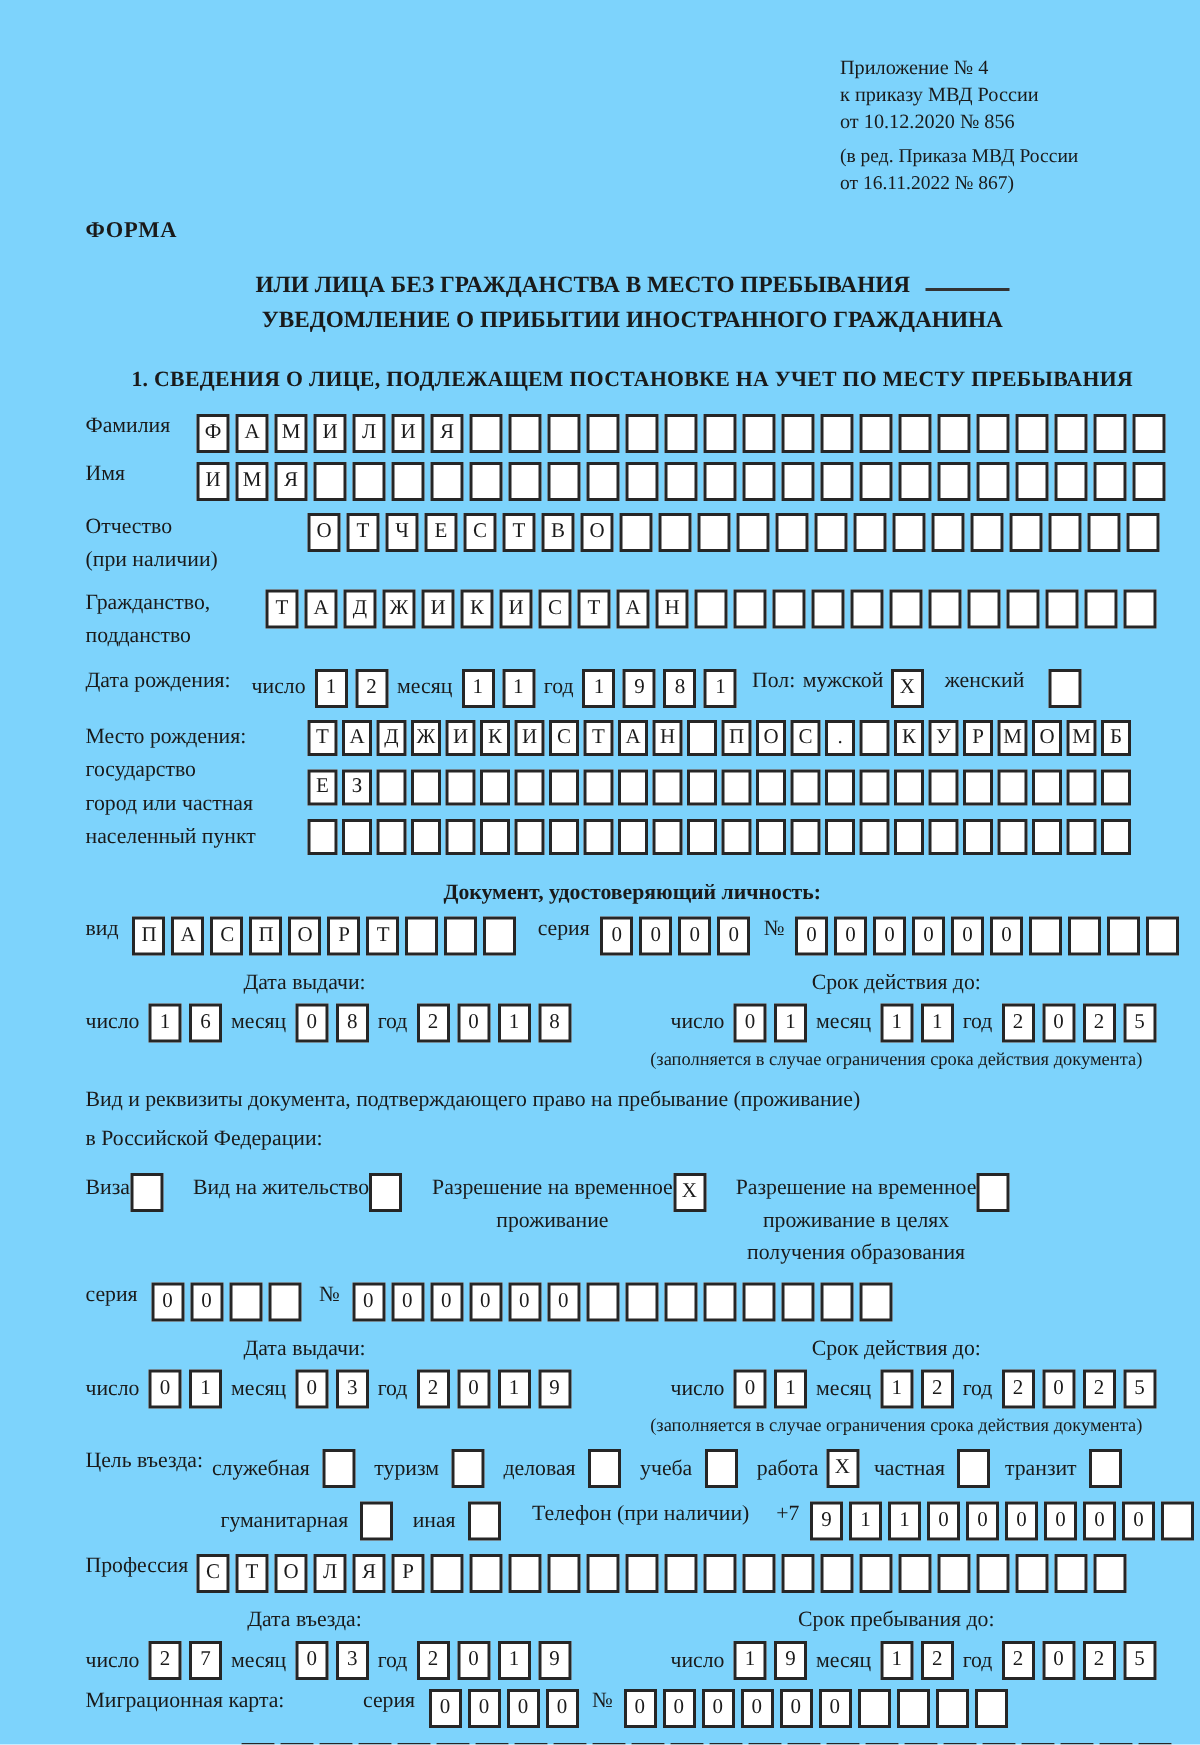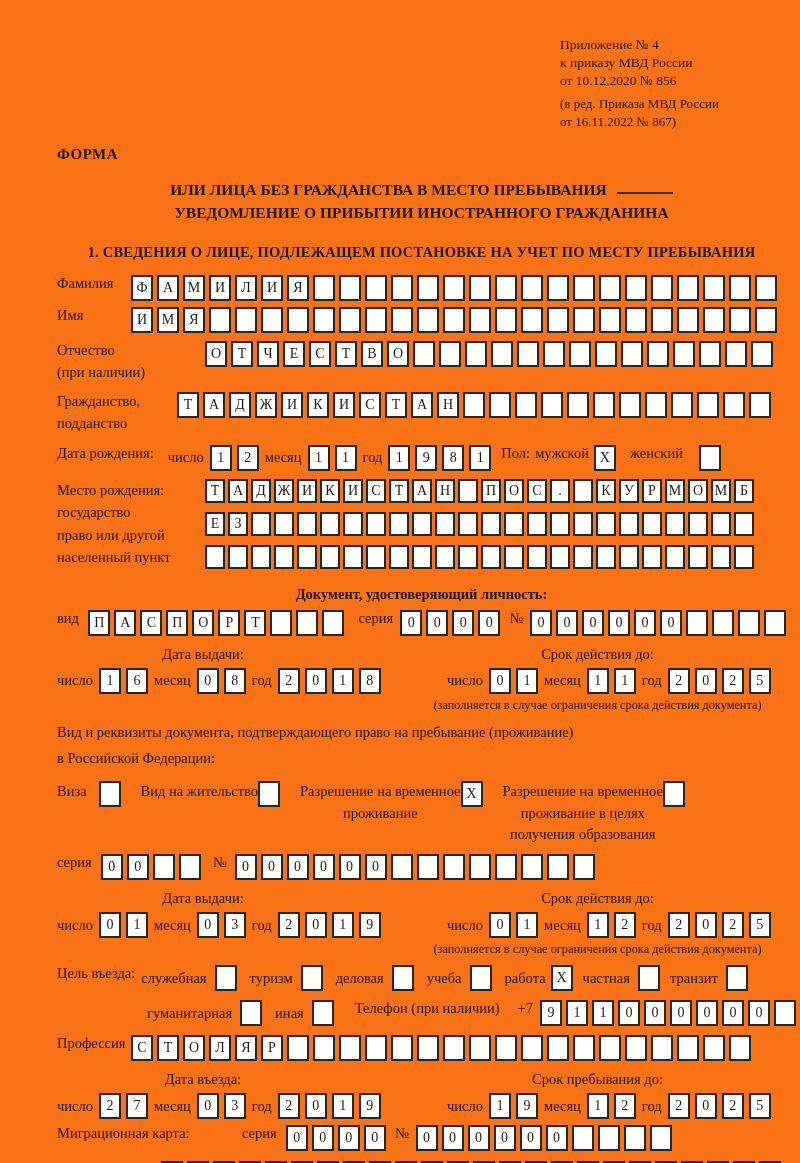--- a/index.html
+++ b/index.html
@@ -5,7 +5,7 @@
   html,body { margin:0; padding:0; background:#ffffff; }
   .page {
     position:relative; width:800px; height:1163px; box-sizing:border-box;
-    background:#f97316; color:#1a1a1a;
+    background:#7dd3fc; color:#1a1a1a;
     font-family:"Liberation Serif","DejaVu Serif",serif;
     font-size:14.5px; padding:36px 14px 0 57px; overflow:hidden;
   }

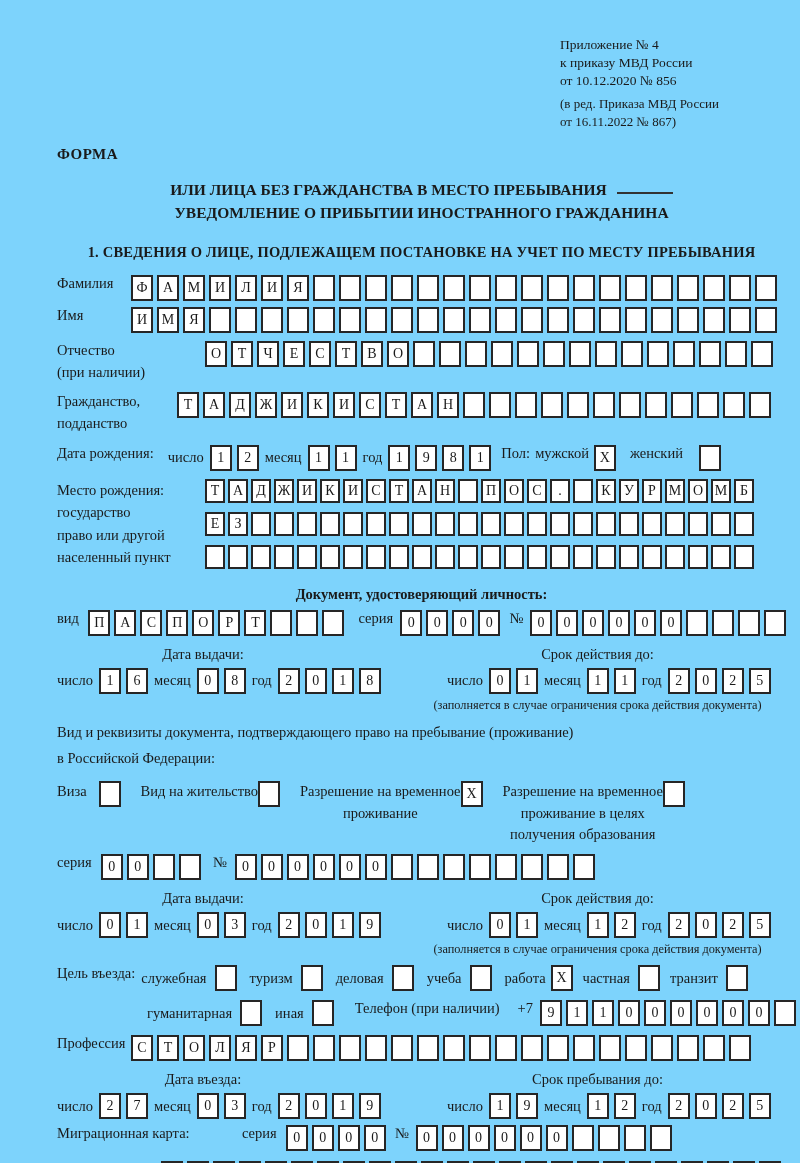--- a/index.html
+++ b/index.html
@@ -234,7 +234,7 @@
     <span class="lblcol w148 lbl-lines">
       <div>Место рождения:</div>
       <div>государство</div>
-      <div>право или другой</div>
+      <div>город или частная</div>
       <div>населенный пункт</div>
     </span>
     <span class="stackgap" style="display:inline-block;">

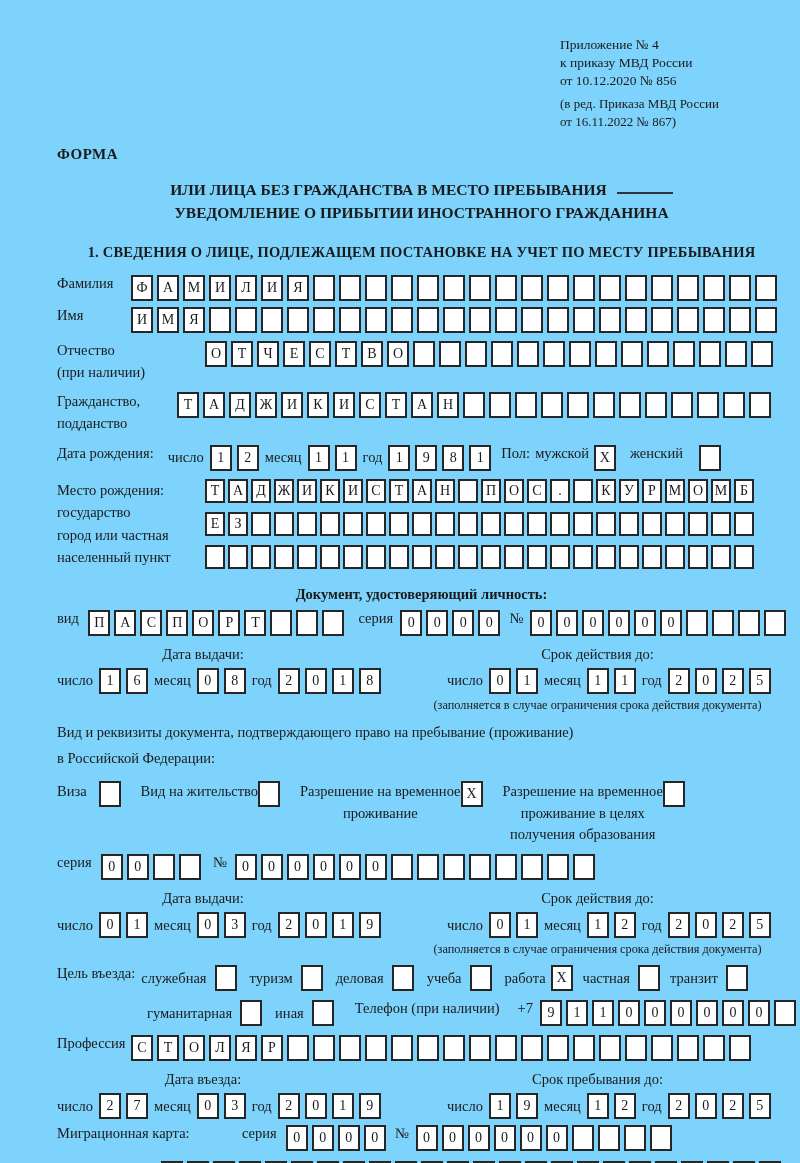--- a/index.html
+++ b/index.html
@@ -411,7 +411,7 @@
   </div>
 
   <div class="chk-row">
-    <span class="chk-item" style="gap:12px;">
+    <span class="chk-item" style="gap:0;">
       <span class="ctext">Виза</span>
       <span class="cells">
           <span class="cell"></span>

